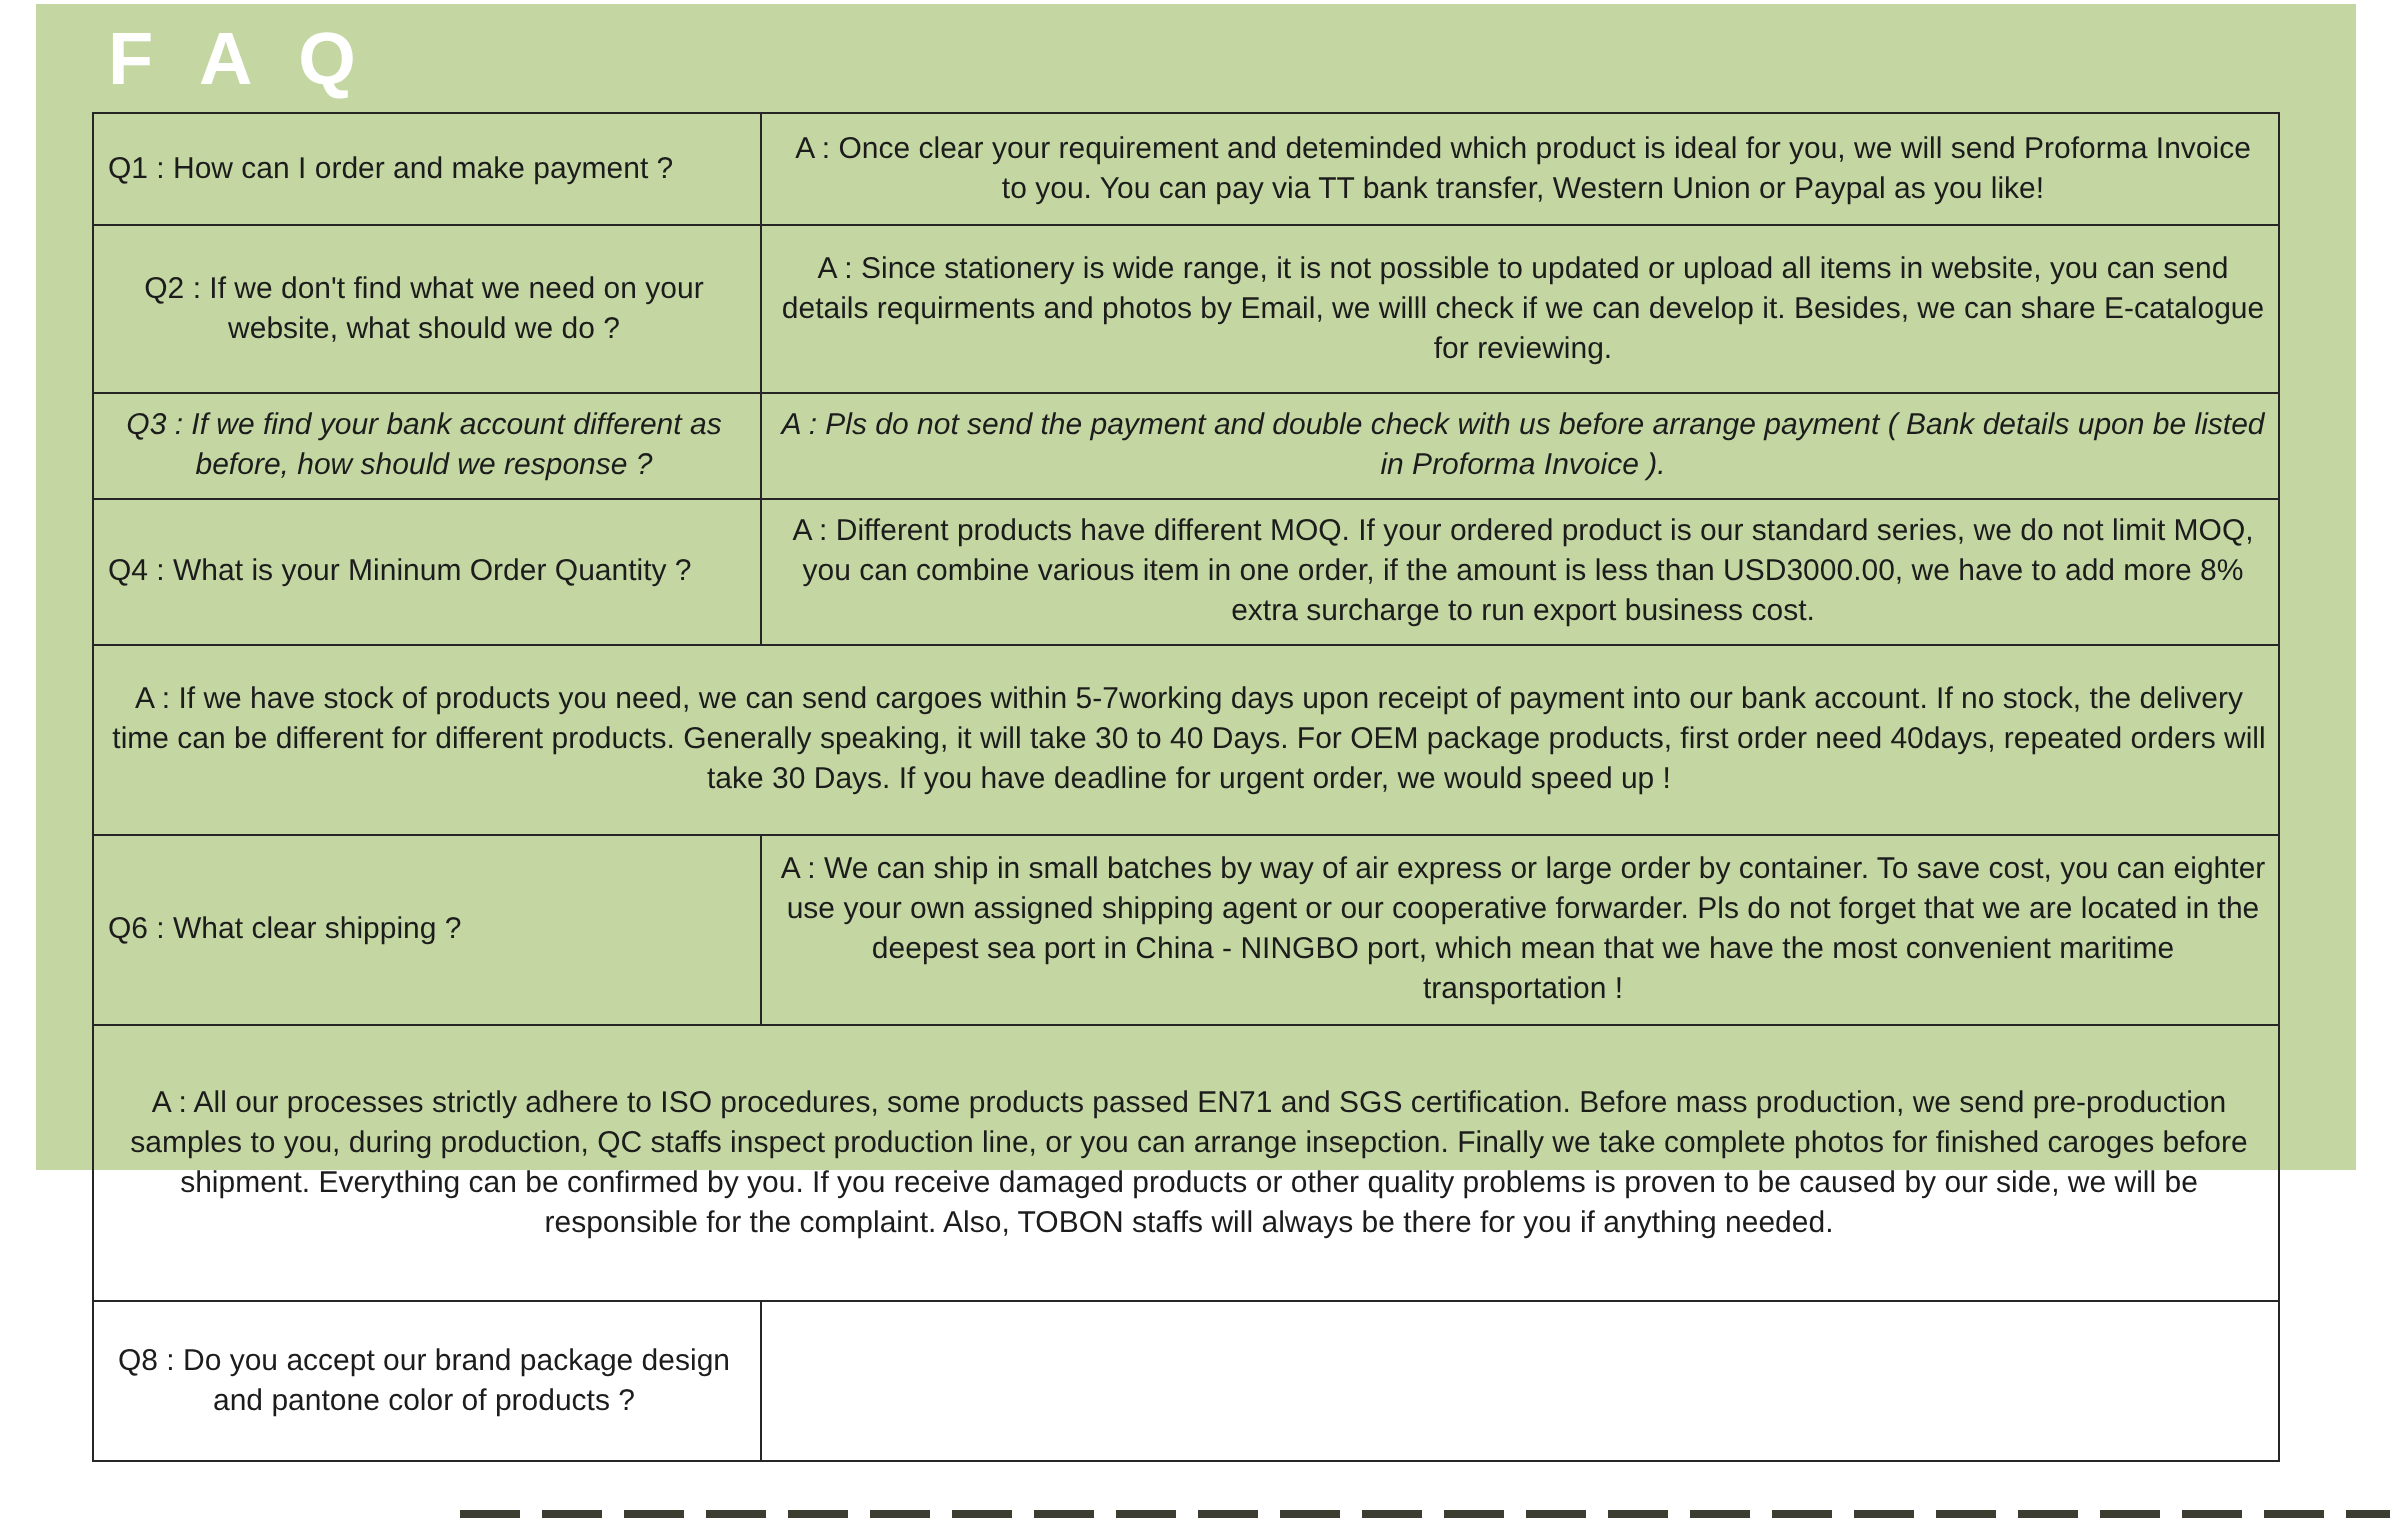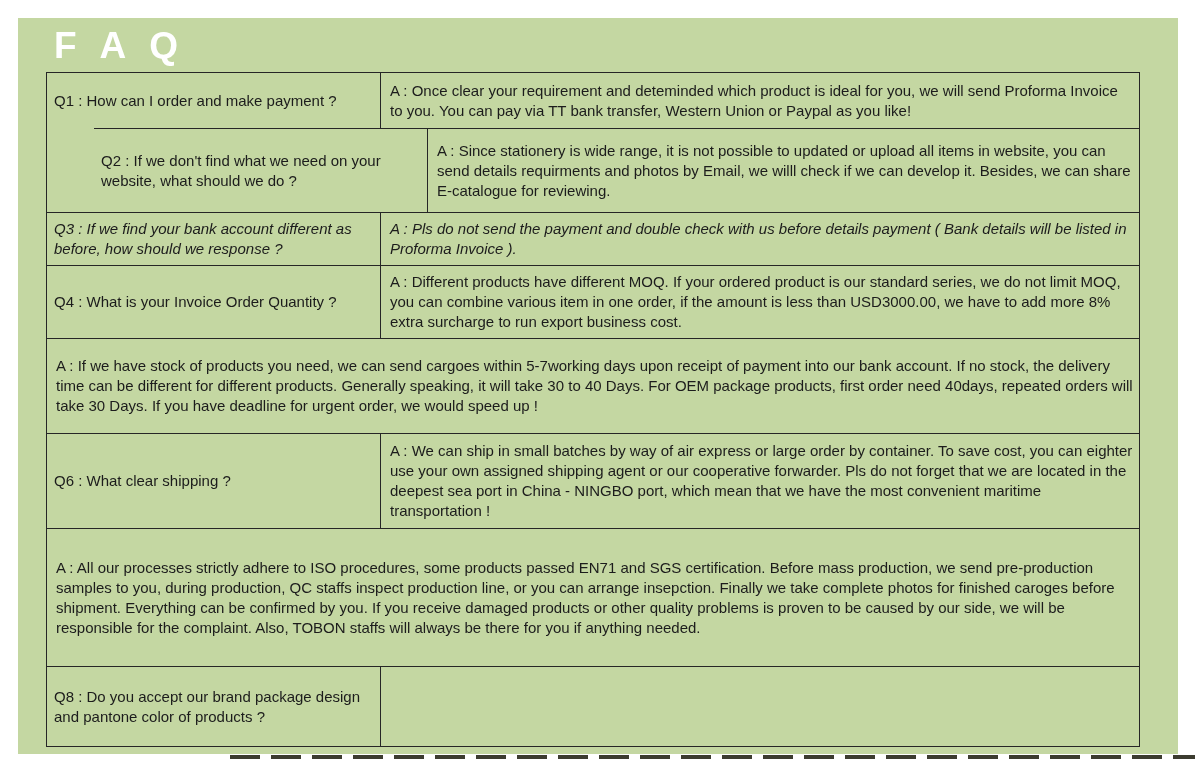--- a/index.html
+++ b/index.html
@@ -20,8 +20,8 @@
   }
   .panel{
     position:absolute;
-    left:18px;top:18px;
-    width:1160px;height:736px;
+    left:18px;top:2px;
+    width:1160px;height:583px;
     background:var(--panel-bg);
   }
   .page-title{

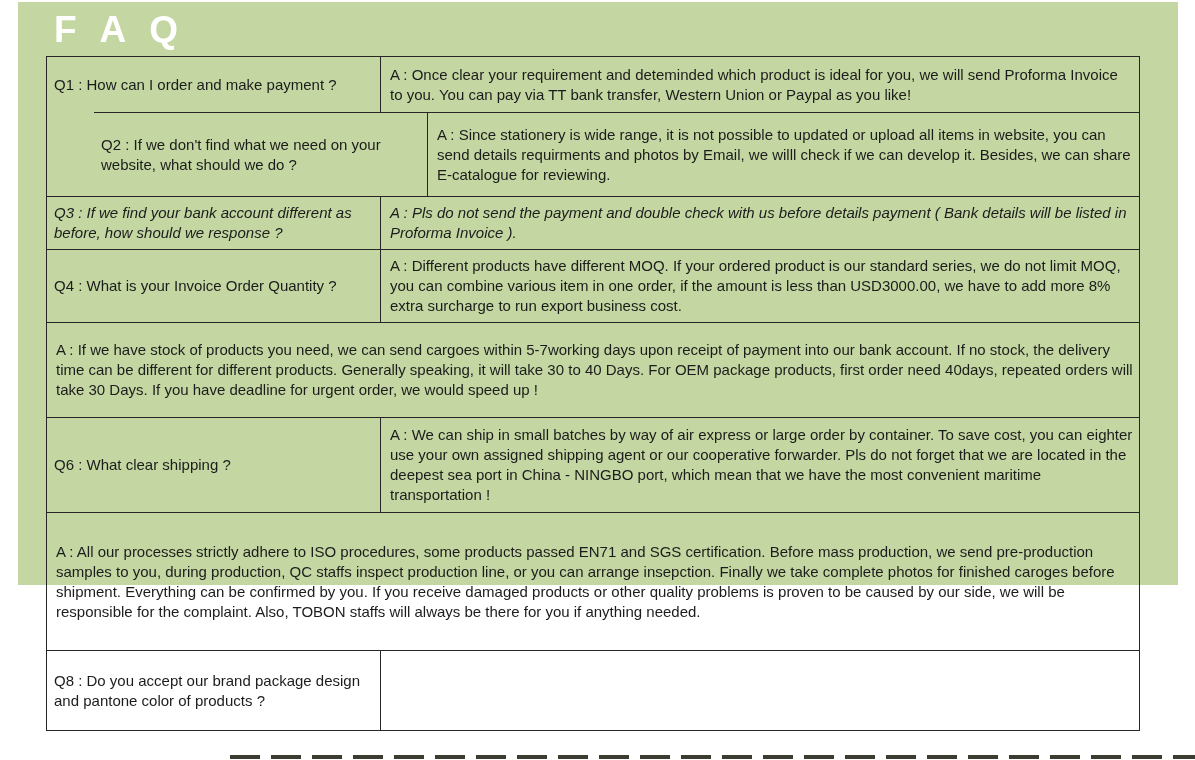--- a/index.html
+++ b/index.html
@@ -40,6 +40,7 @@
     display:flex;
     flex-direction:column;
     background:transparent;
+    text-align:center;
   }
   .faq-row{
     display:flex;

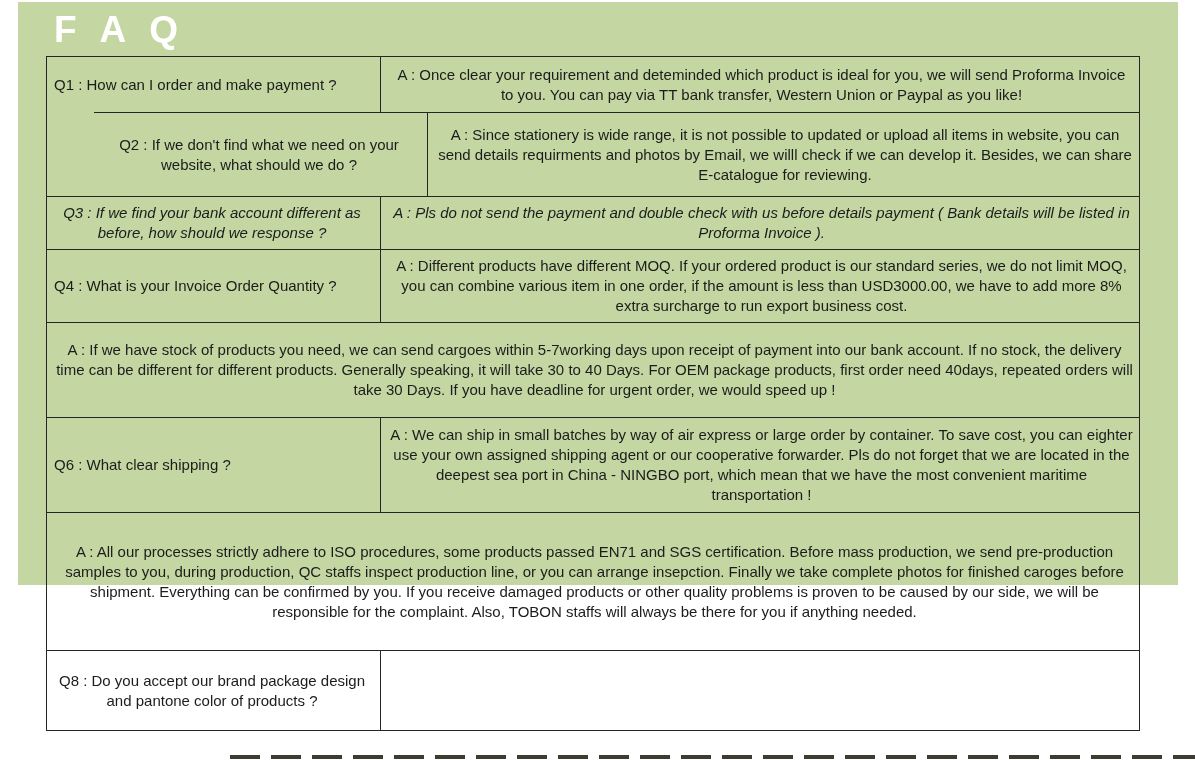--- a/index.html
+++ b/index.html
@@ -68,7 +68,7 @@
     line-height:20px;
   }
   .faq-row:nth-child(1){min-height:55px;}
-  .faq-row:nth-child(2){min-height:84px;margin-left:47px;}
+  .faq-row:nth-child(2){min-height:84px;}
   .faq-row:nth-child(3){min-height:48px;font-style:italic;}
   .faq-row:nth-child(4){min-height:72px;}
   .faq-row:nth-child(5){min-height:95px;}

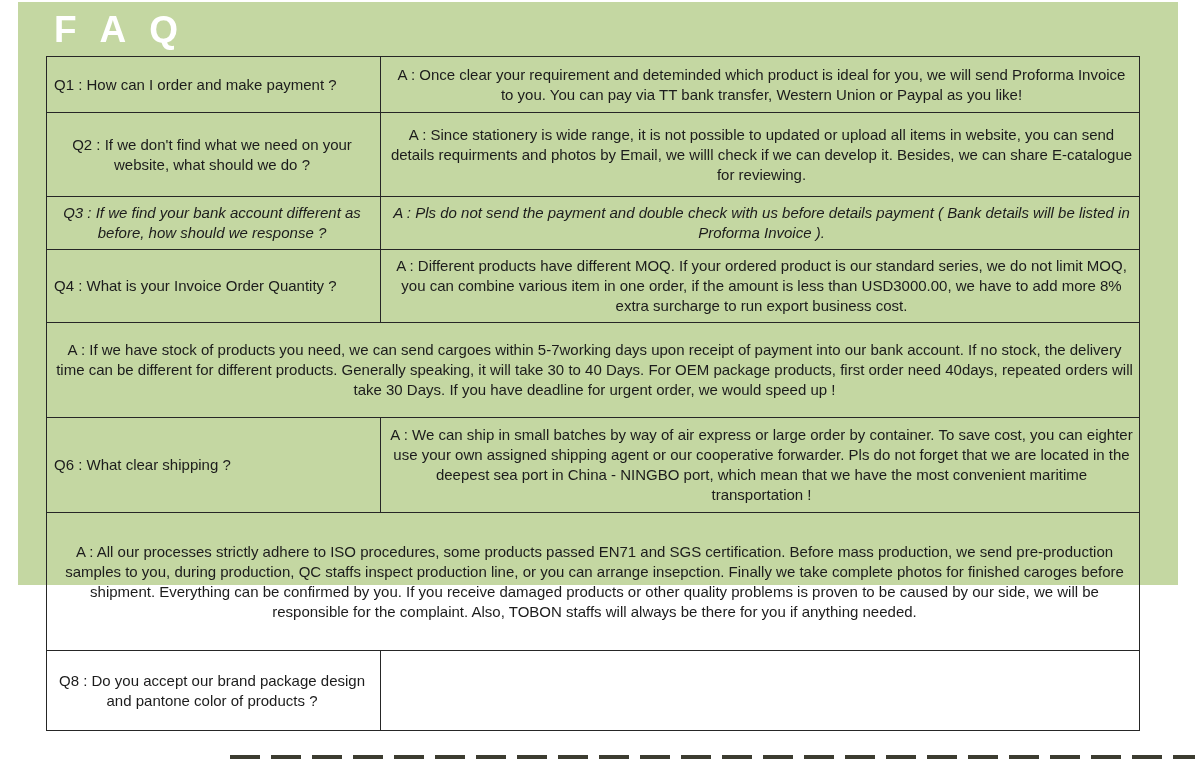--- a/index.html
+++ b/index.html
@@ -102,7 +102,7 @@
 
   <div class="faq-row">
     <div class="q-cell">Q3 : If we find your bank account different as before, how should we response ?</div>
-    <div class="a-cell">A : Pls do not send the payment and double check with us before details payment ( Bank details will be listed in Proforma Invoice ).</div>
+    <div class="a-cell">A : Pls do not send the payment and double check with us before arrange payment ( Bank details upon be listed in Proforma Invoice ).</div>
   </div>
 
   <div class="faq-row">

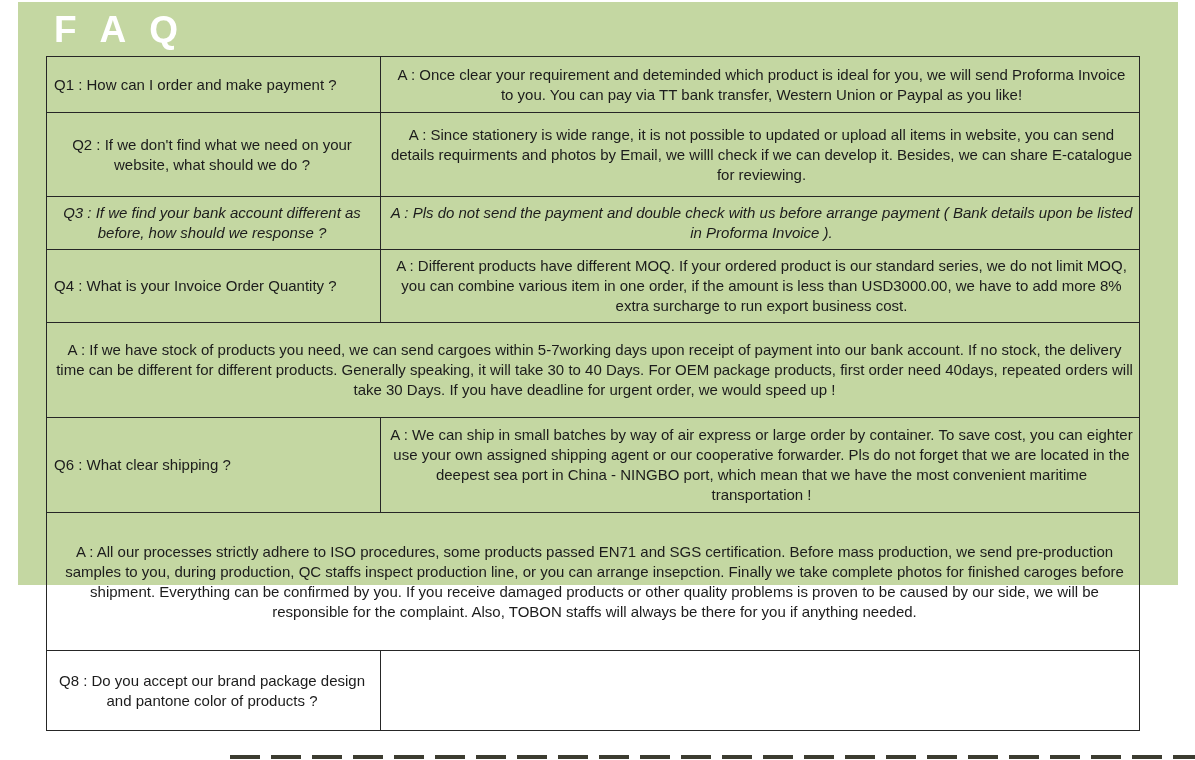--- a/index.html
+++ b/index.html
@@ -106,7 +106,7 @@
   </div>
 
   <div class="faq-row">
-    <div class="q-cell">Q4 : What is your Invoice Order Quantity ?</div>
+    <div class="q-cell">Q4 : What is your Mininum Order Quantity ?</div>
     <div class="a-cell">A : Different products have different MOQ. If your ordered product is our standard series, we do not limit MOQ, you can combine various item in one order, if the amount is less than USD3000.00, we have to add more 8% extra surcharge to run export business cost.</div>
   </div>
 

